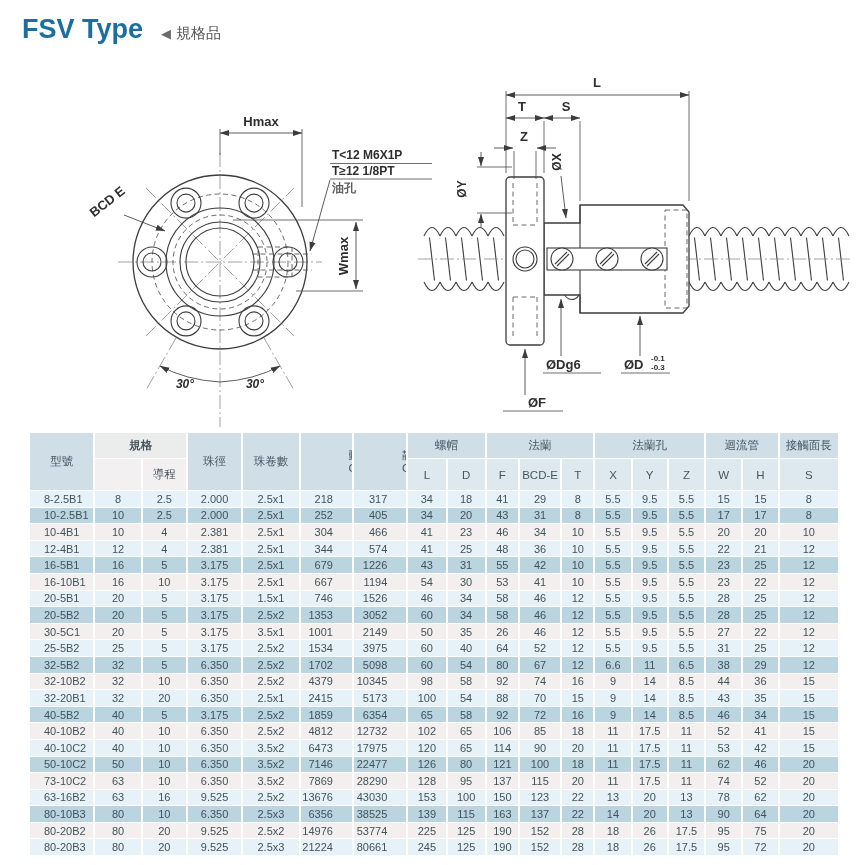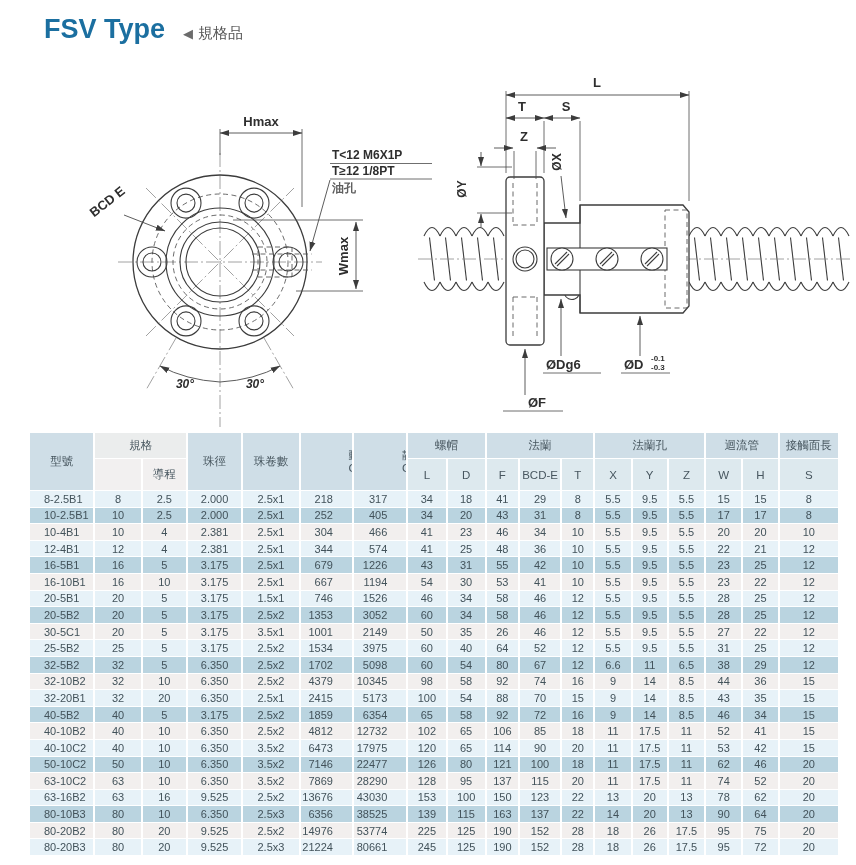--- a/index.html
+++ b/index.html
@@ -9,7 +9,7 @@
     -webkit-font-smoothing:antialiased;
   }
   
-  .hdr{position:absolute;left:44px;top:14px;display:flex;align-items:baseline;}
+  .hdr{position:absolute;left:22px;top:14px;display:flex;align-items:baseline;}
   .title{font-size:27px;font-weight:bold;color:#1b6fa0;letter-spacing:0;}
   .sub{margin-left:18px;color:#555;font-size:15px;display:flex;align-items:baseline;}
   .tri{font-size:13px;color:#6b6b6b;margin-right:5px;}

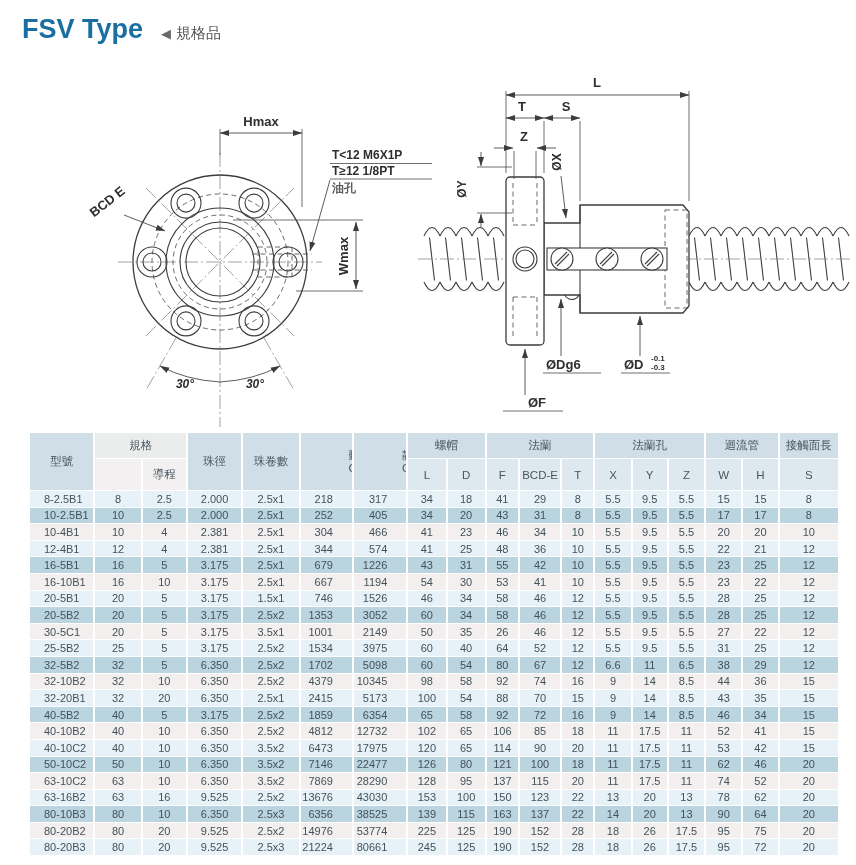--- a/index.html
+++ b/index.html
@@ -36,7 +36,7 @@
   tr.h1 th{height:25px;}
   tr.h2 th{height:31px;}
   .hb{background:#cfdee7;}
-  .hl{background:#ebeded;}
+  .hl{background:#ebeded;font-weight:bold;}
   .hs{background:#f2f0f0;}
   .hc{background:#dde9ee;}
   td{height:15.6px;}

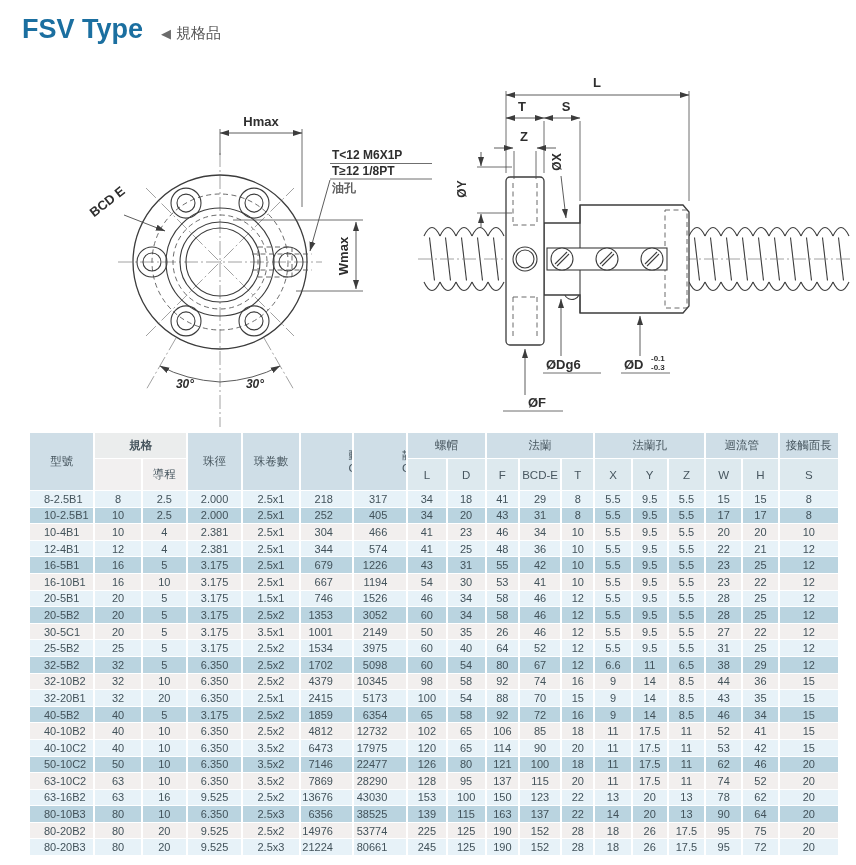--- a/index.html
+++ b/index.html
@@ -642,7 +642,7 @@
           <td>20</td>
         </tr>
         <tr class="r2">
-          <td class="model">63-10C2</td>
+          <td class="model">73-10C2</td>
           <td>63</td>
           <td>10</td>
           <td>6.350</td>

